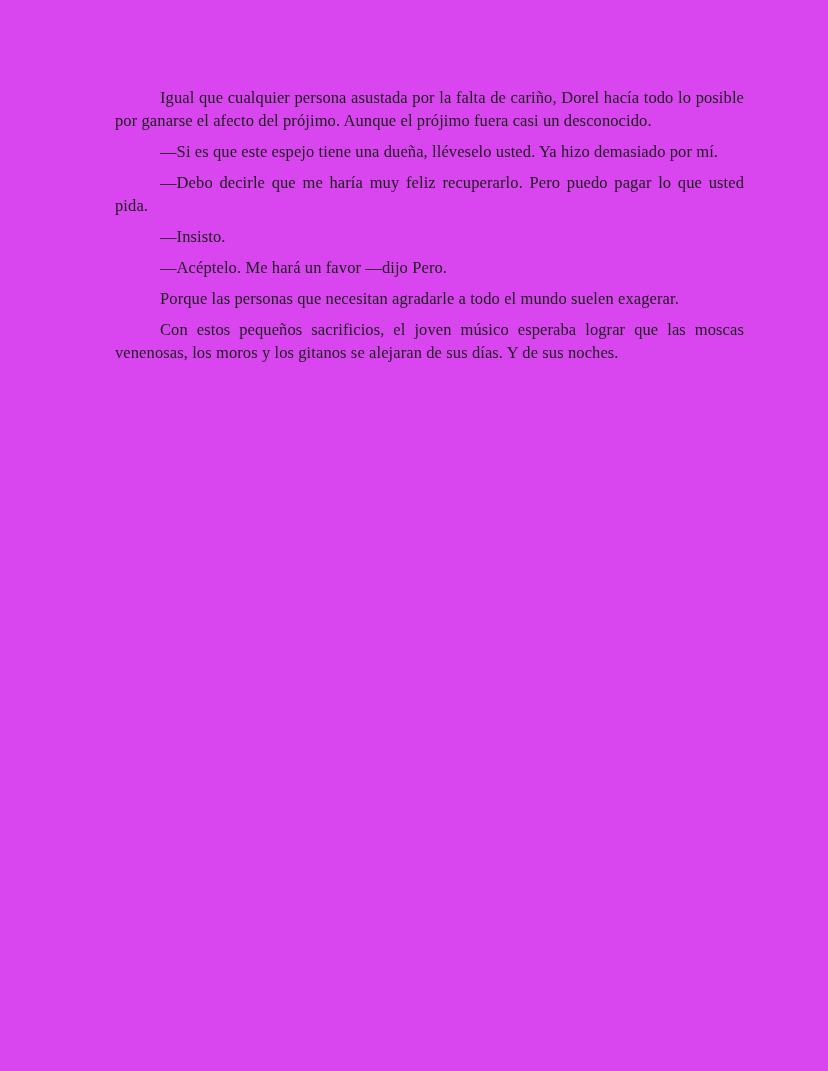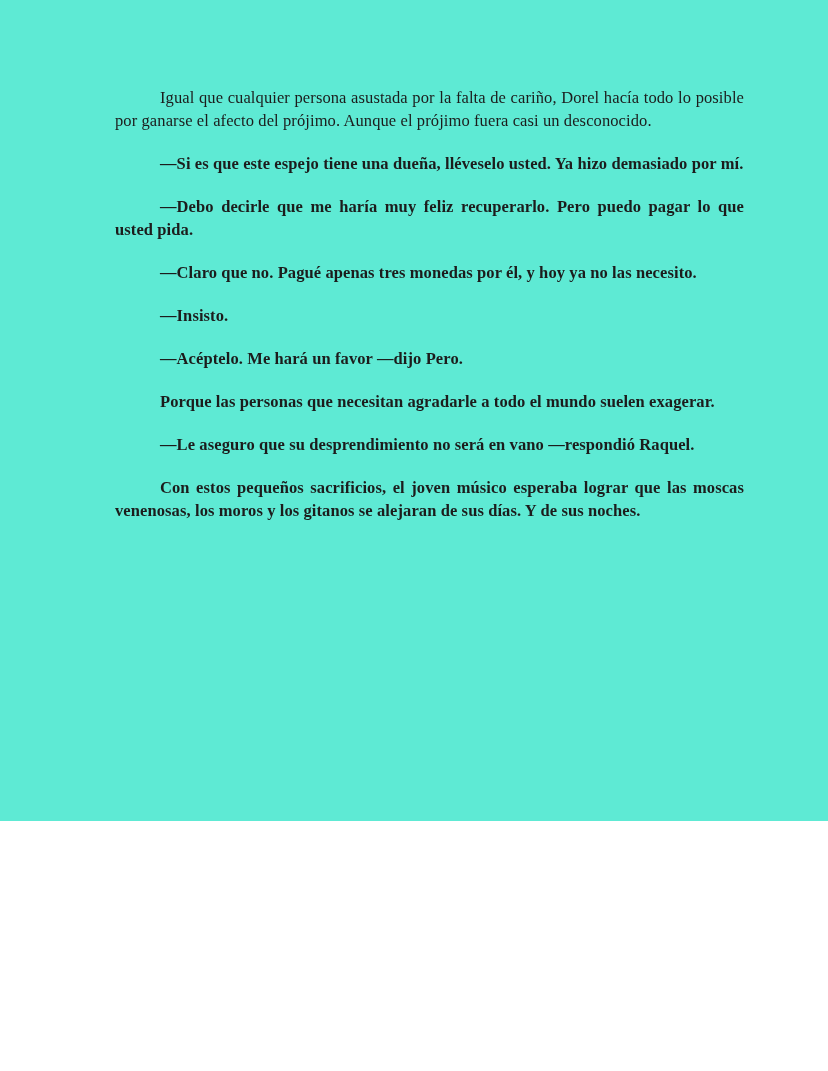--- a/index.html
+++ b/index.html
@@ -15,9 +15,9 @@
   .page {
     box-sizing: border-box;
     width: 828px;
-    height: 821px;
+    height: 1071px;
     padding: 86px 84px 0 115px;
-    background: #5eead4;
+    background: #d946ef;
   }
   .page p {
     margin: 0;

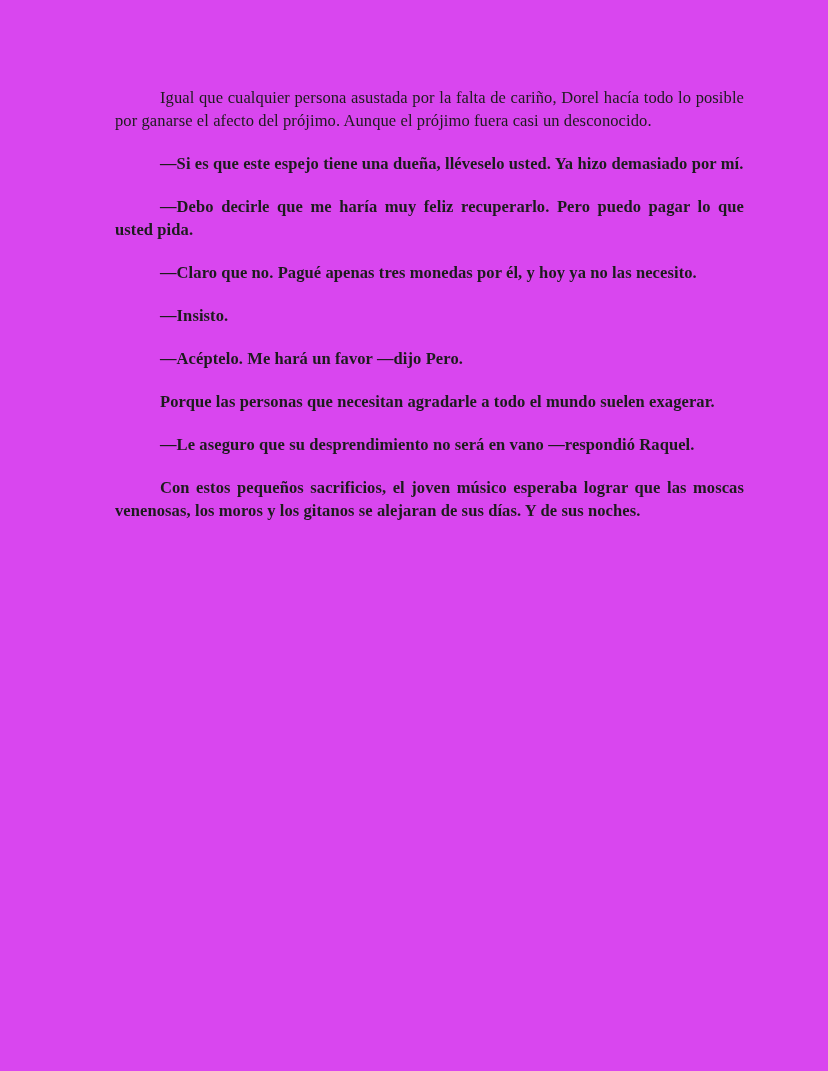--- a/index.html
+++ b/index.html
@@ -30,8 +30,7 @@
     letter-spacing: 0.1px;
   }
   .page p + p {
-    margin-top: 20px;
-    font-weight: bold;
+    margin-top: 8px;
   }
 </style>
 </head>

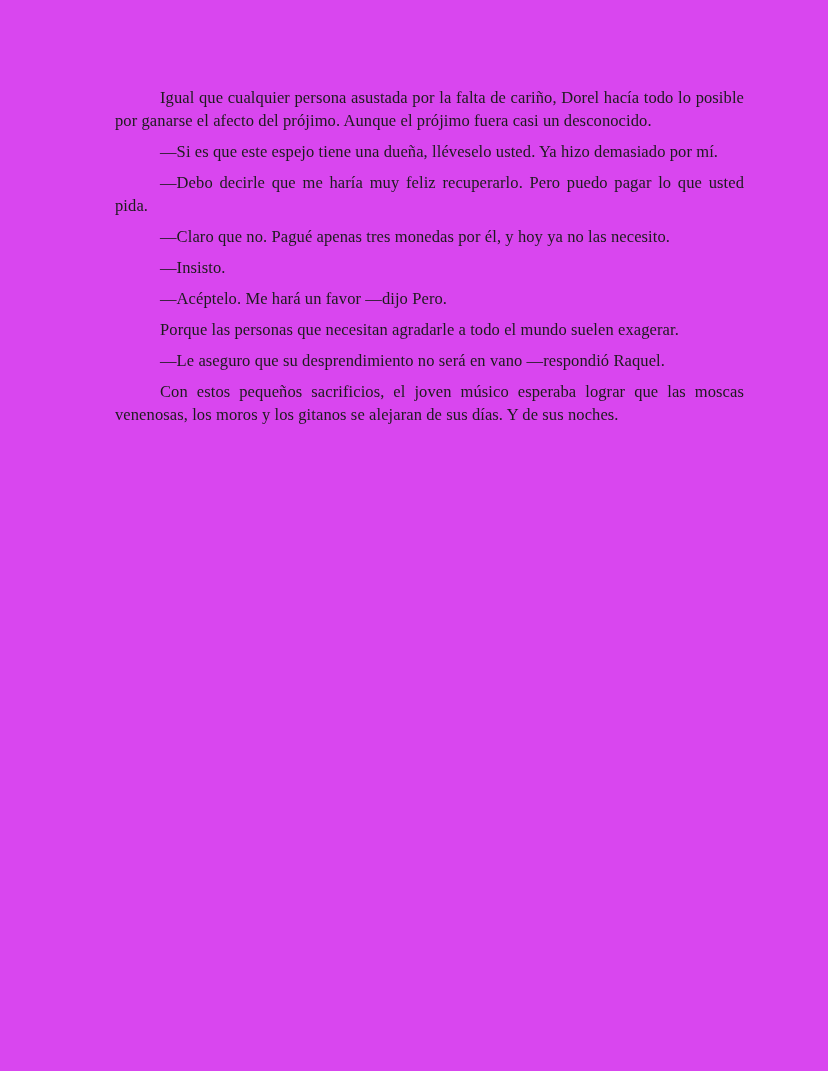--- a/index.html
+++ b/index.html
@@ -40,7 +40,6 @@
   <p>Igual que cualquier persona asustada por la falta de cariño, Dorel hacía todo lo posible por ganarse el afecto del prójimo. Aunque el prójimo fuera casi un desconocido.</p>
   <p>—Si es que este espejo tiene una dueña, lléveselo usted. Ya hizo demasiado por mí.</p>
   <p>—Debo decirle que me haría muy feliz recuperarlo. Pero puedo pagar lo que usted pida.</p>
-  <p>—Claro que no. Pagué apenas tres monedas por él, y hoy ya no las necesito.</p>
   <p>—Insisto.</p>
   <p>—Acéptelo. Me hará un favor —dijo Pero.</p>
   <p>Porque las personas que necesitan agradarle a todo el mundo suelen exagerar.</p>

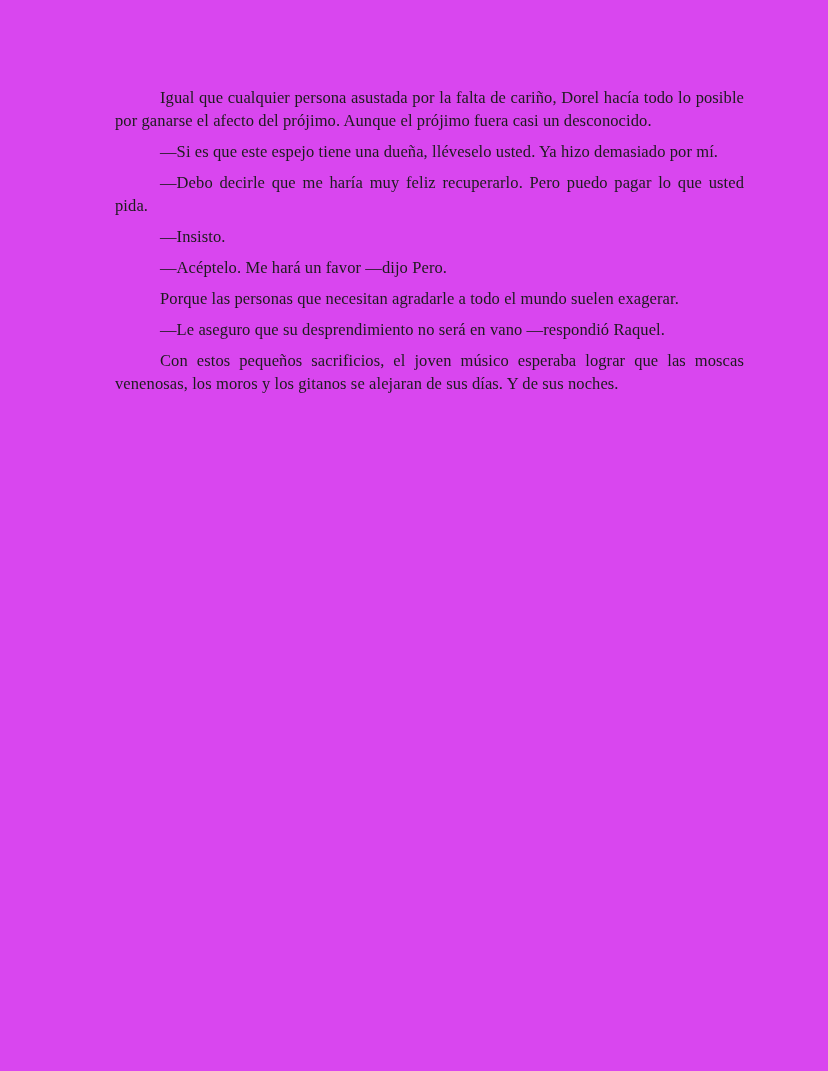--- a/index.html
+++ b/index.html
@@ -43,7 +43,6 @@
   <p>—Insisto.</p>
   <p>—Acéptelo. Me hará un favor —dijo Pero.</p>
   <p>Porque las personas que necesitan agradarle a todo el mundo suelen exagerar.</p>
-  <p>—Le aseguro que su desprendimiento no será en vano —respondió Raquel.</p>
   <p>Con estos pequeños sacrificios, el joven músico esperaba lograr que las moscas venenosas, los moros y los gitanos se alejaran de sus días. Y de sus noches.</p>
 </div>
 

